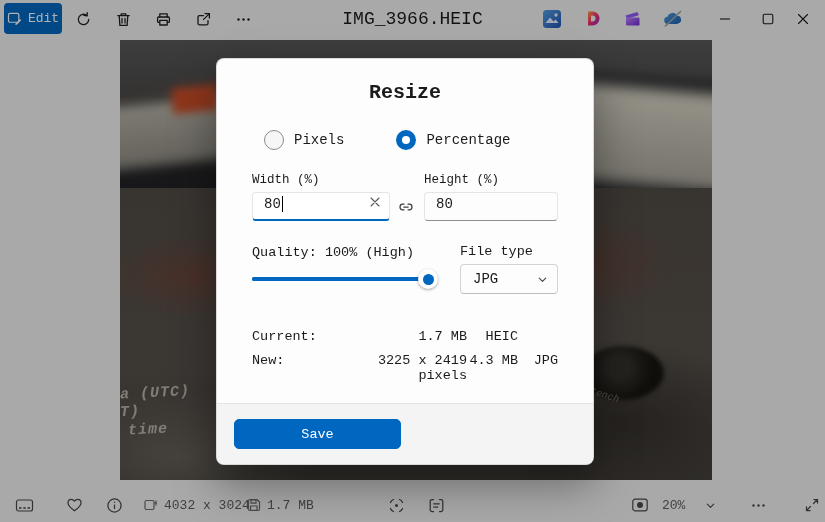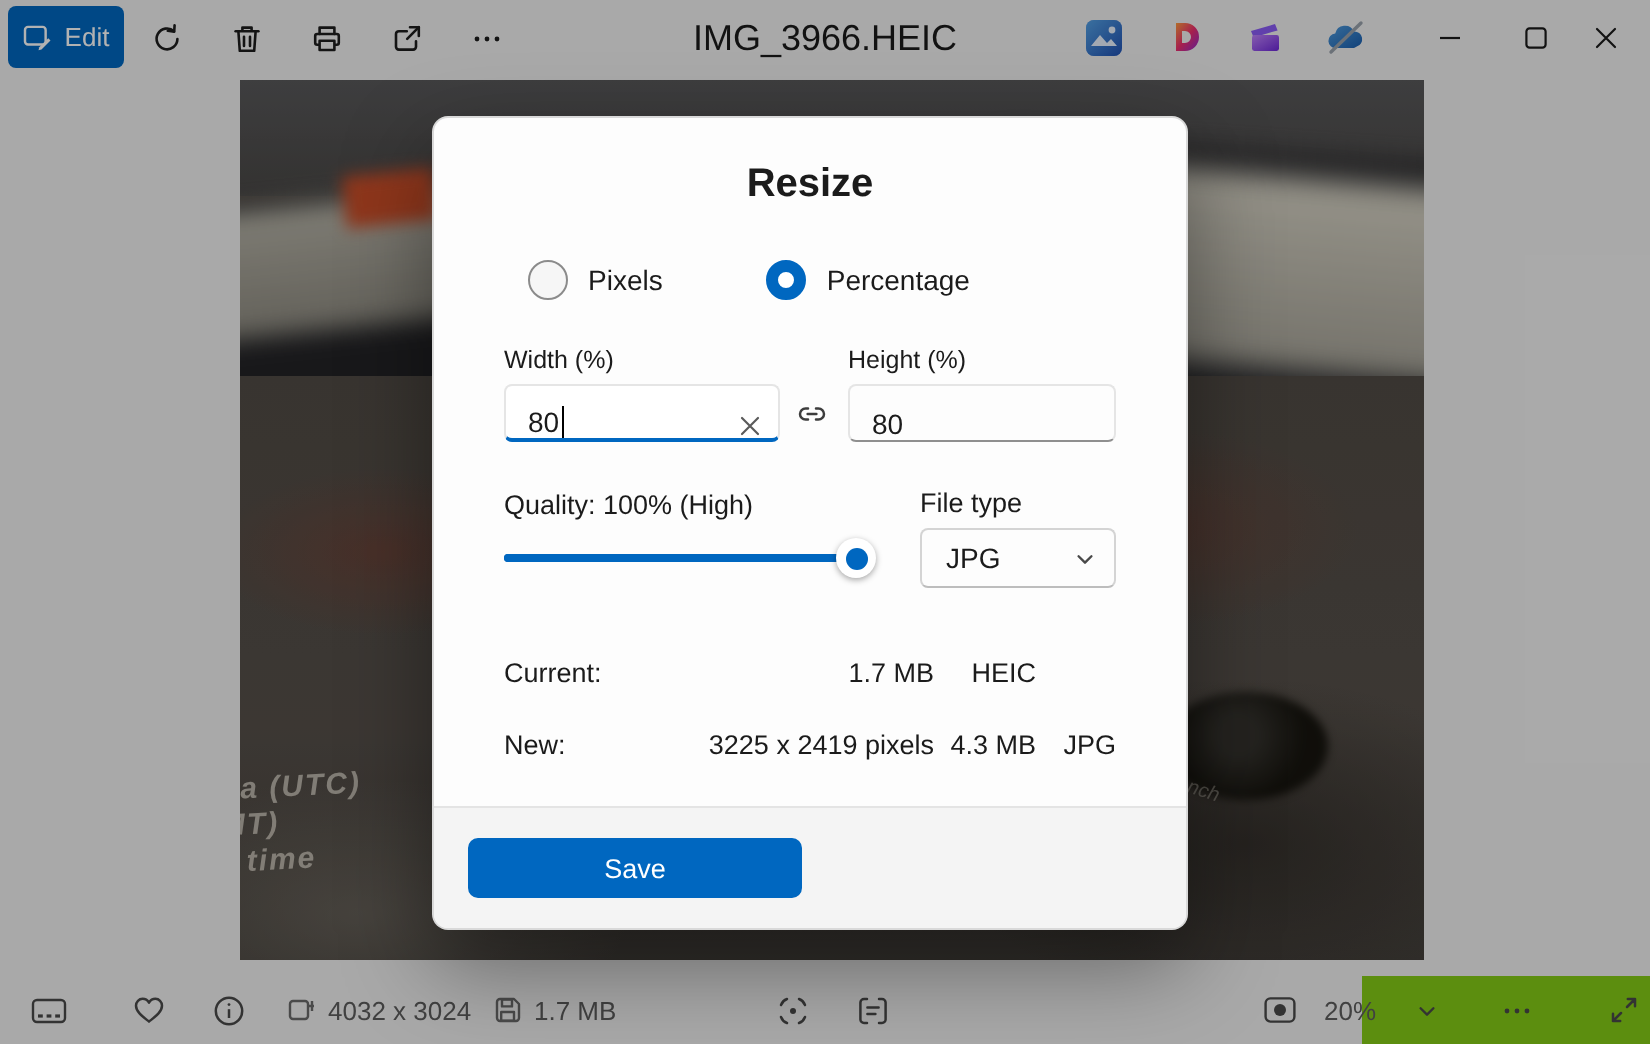--- a/index.html
+++ b/index.html
@@ -5,7 +5,7 @@
   * { margin:0; padding:0; box-sizing:border-box; }
   html,body { width:825px; height:522px; overflow:hidden; background:#000; }
   body { font-family:"Liberation Sans","DejaVu Sans",sans-serif; }
-  .stage { position:relative; width:825px; height:522px; overflow:hidden; background:#84cc16; }
+  .stage { position:relative; width:825px; height:522px; overflow:hidden; background:#22c55e;font-family:Liberation Mono, monospace; }
 
   
   .titlebar { position:absolute; left:0; top:0; width:825px; height:38px; background:#f3f3f3; z-index:1; }

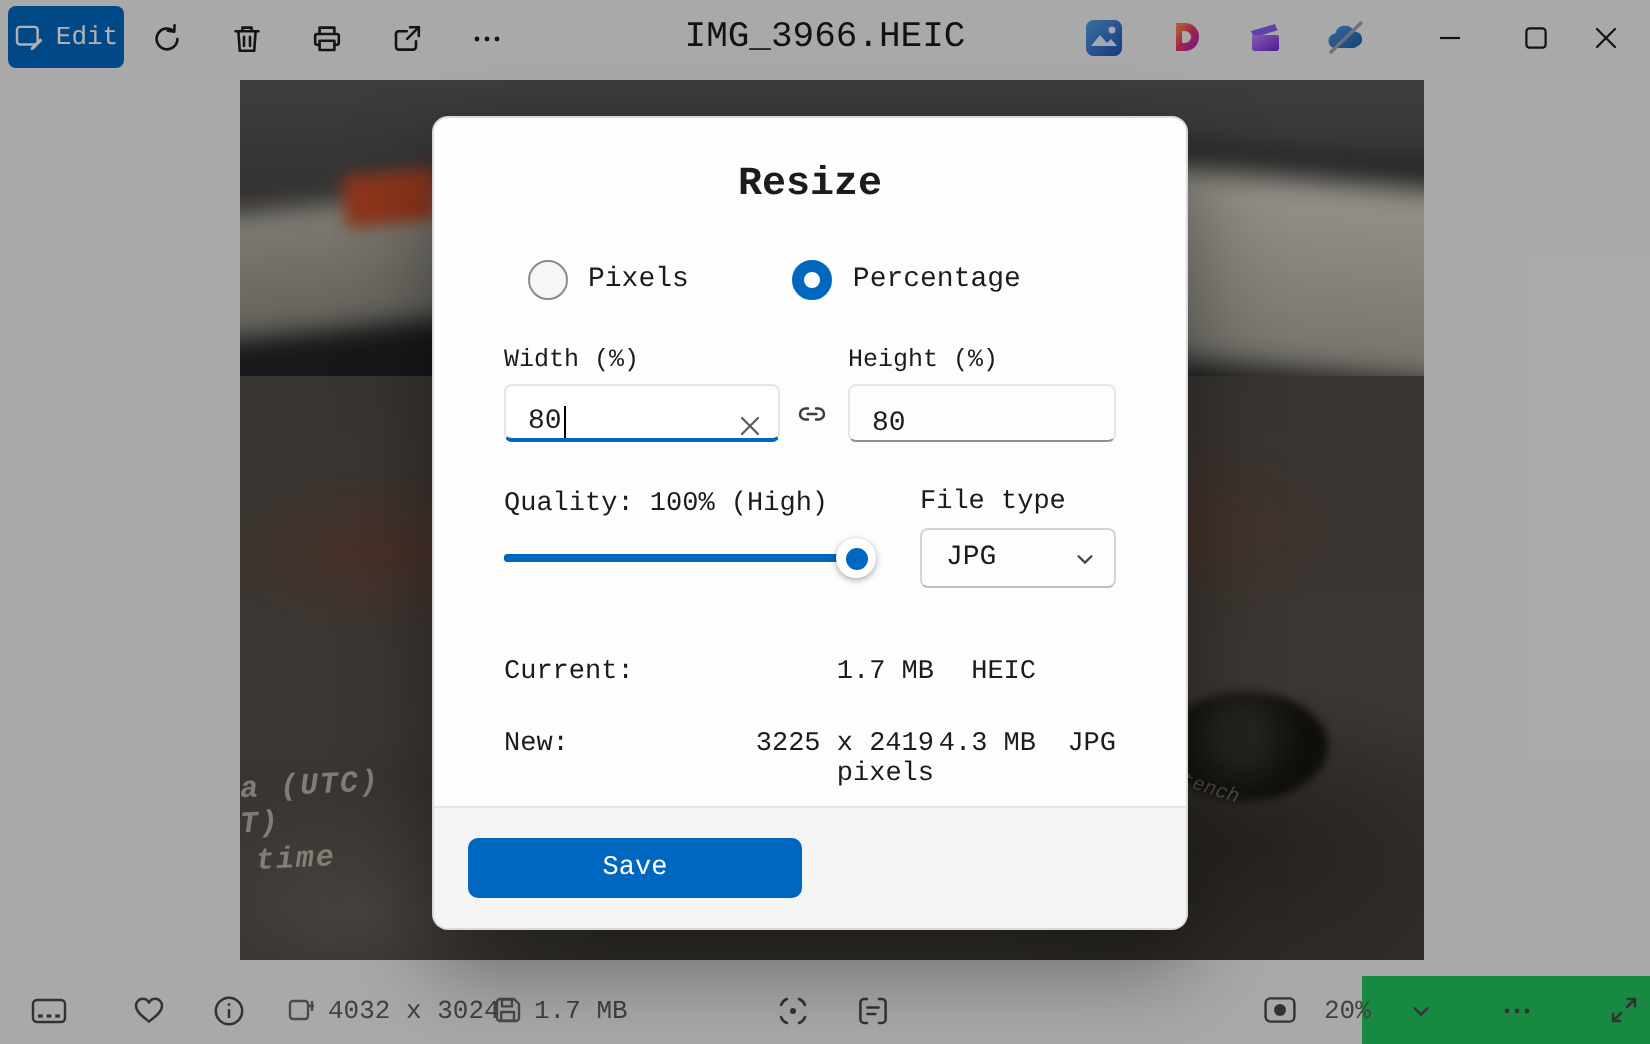--- a/index.html
+++ b/index.html
@@ -58,7 +58,7 @@
   .radio-circle { width:20px; height:20px; border-radius:50%; background:#f6f6f6; border:1px solid #8b8b8b; }
   .radio-circle.sel { background:#fff; border:6px solid #0067c0; }
   .field-label { position:absolute; font-size:12.5px; color:#1b1b1b; }
-  .tfield { position:absolute; height:29px; border-radius:4px; font-size:14px; display:flex; align-items:flex-end; padding:16px 8px 0 11px; }
+  .tfield { position:absolute; height:29px; border-radius:4px; font-size:14px; display:flex; align-items:flex-start; padding:3px 8px 0 11px; }
   .tfield.focused { left:35px; top:133px; width:138px; background:#fff; border:1px solid #e5e5e5; border-bottom:2px solid #0067c0; }
   .tfield.plain { left:207px; top:133px; width:134px; background:#fdfdfd; border:1px solid #e5e5e5; border-bottom:1px solid #8f8f8f; }
   .caret { display:inline-block; width:1px; height:16px; background:#000; margin-left:1px; }

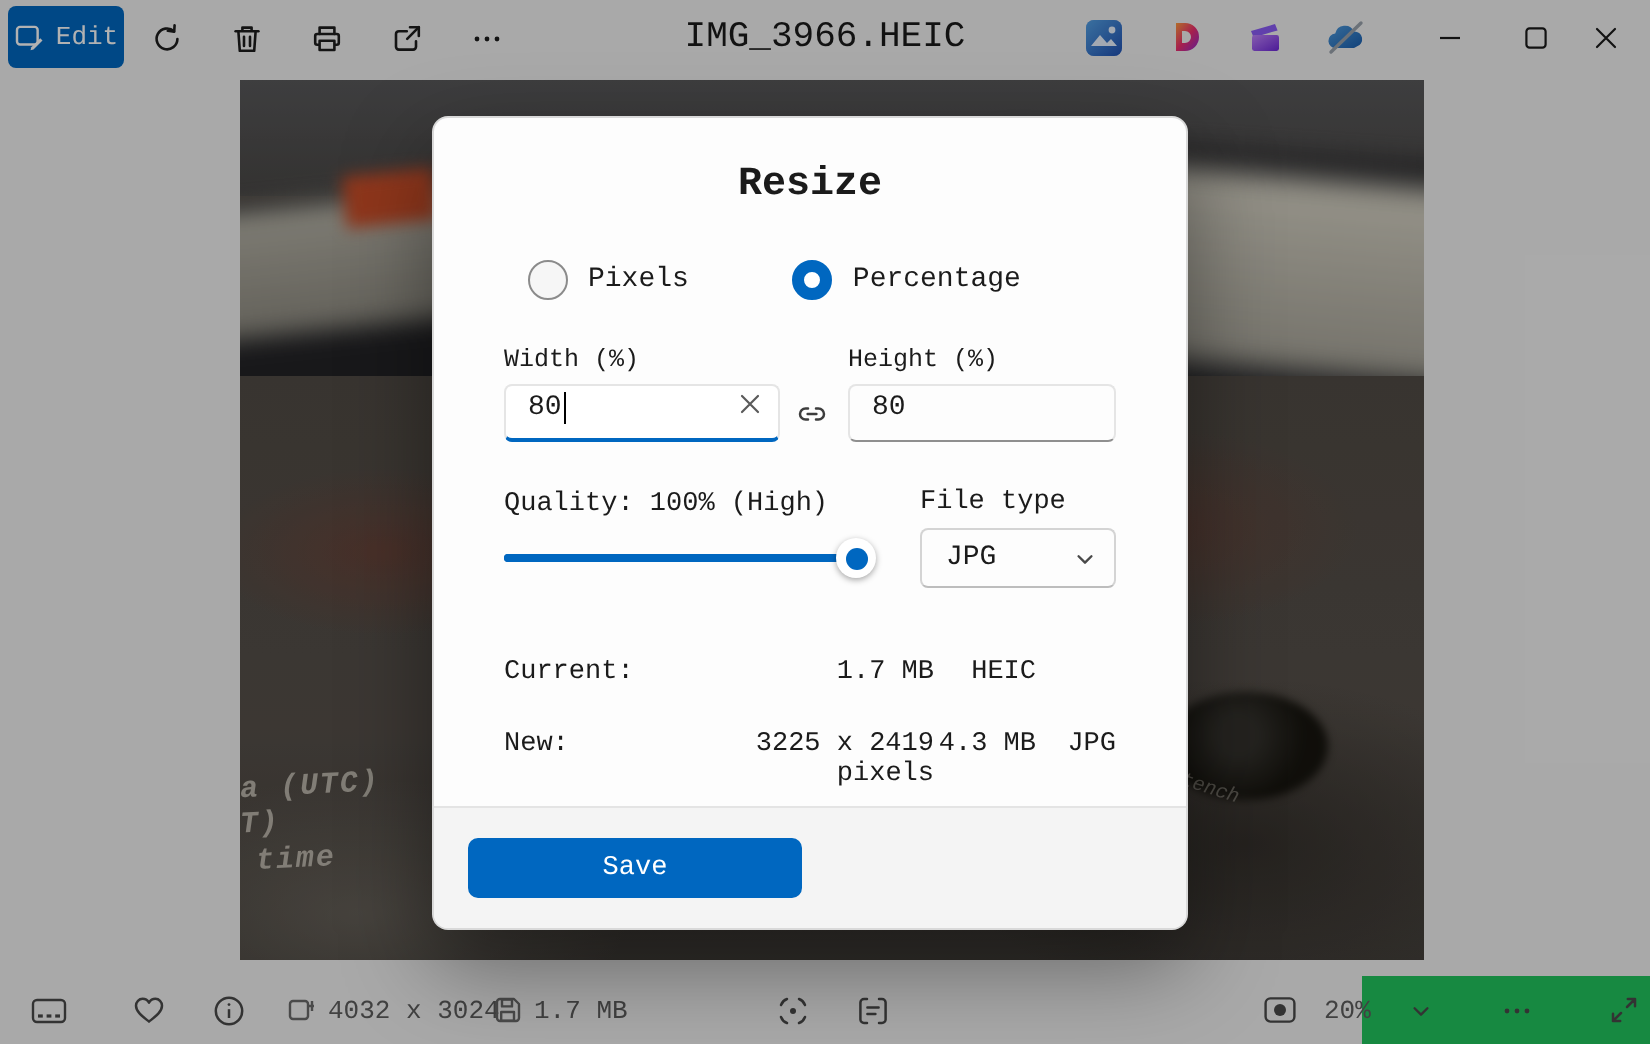--- a/index.html
+++ b/index.html
@@ -404,7 +404,7 @@
       <span>1.7 MB</span>
       <span>HEIC</span>
     </div>
-    <div class="info-row" style="top:294px;margin-top:12px;">
+    <div class="info-row" style="top:294px;">
       <span>New:</span>
       <span>3225 x 2419 pixels</span>
       <span>4.3 MB</span>

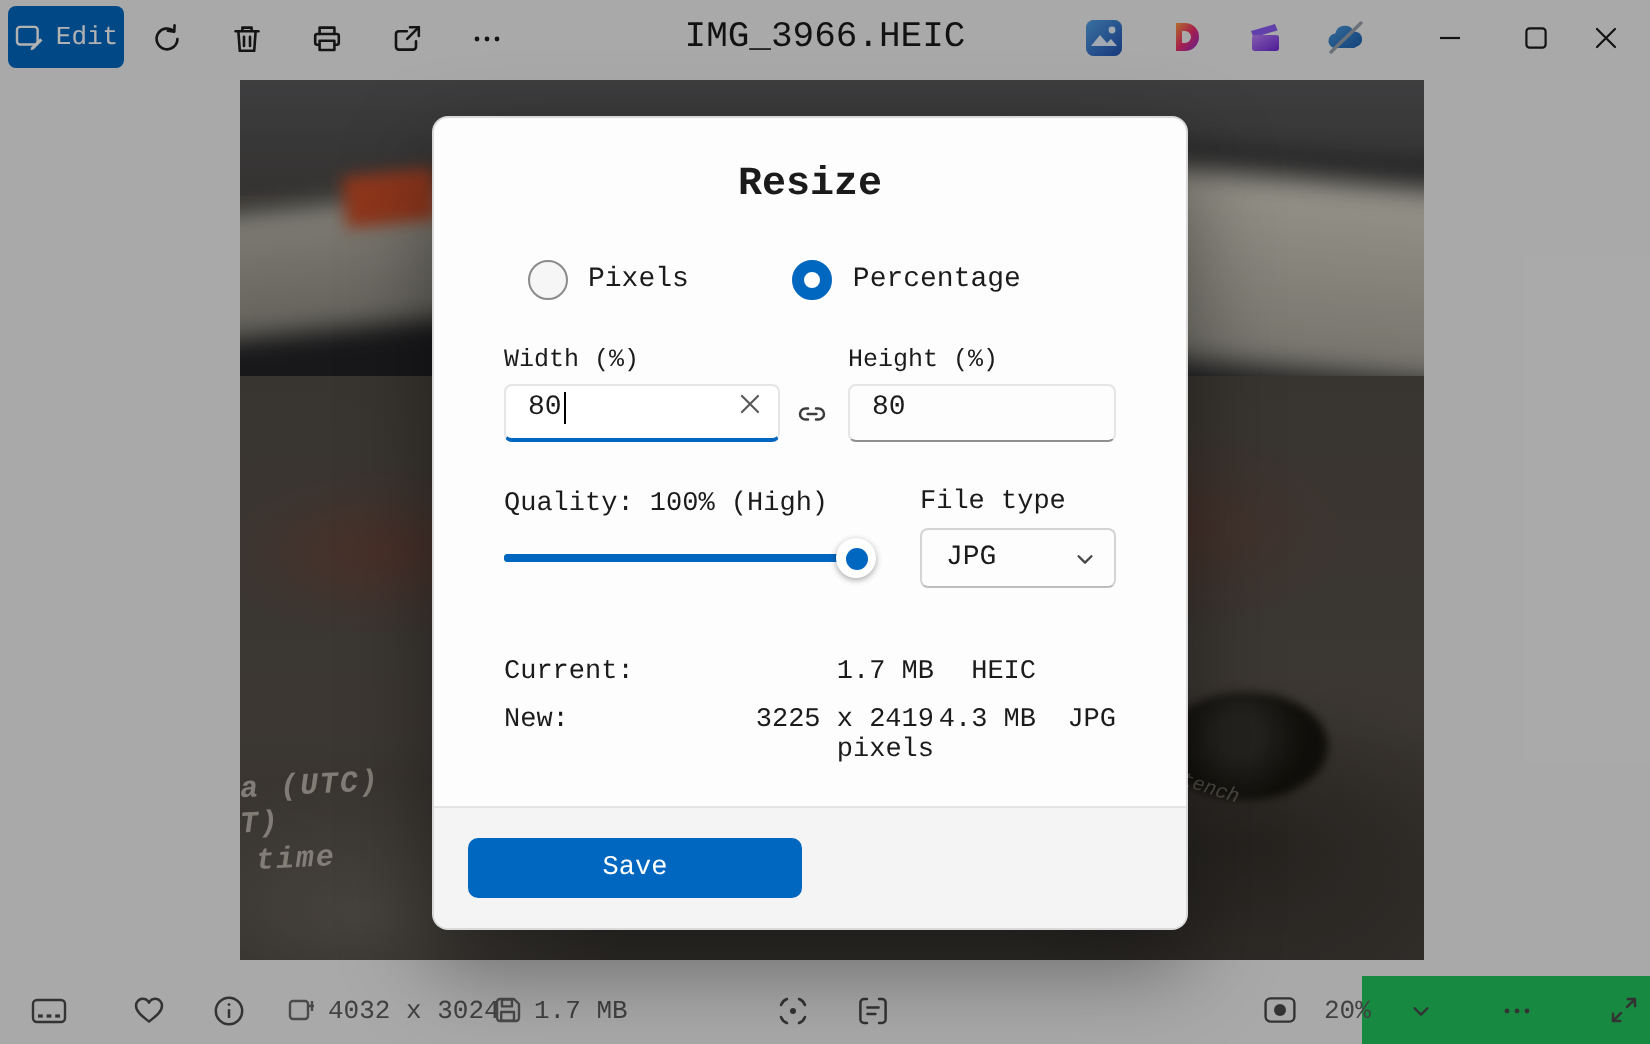--- a/index.html
+++ b/index.html
@@ -81,7 +81,7 @@
   .btn.secondary { left:193px; background:#fbfbfb; color:#1b1b1b; border:1px solid #d5d5d5; border-bottom-color:#c4c4c4; }
 
   
-  .statusbar { position:absolute; left:0; top:488px; width:681px; height:34px; background:#f3f3f3; z-index:1; }
+  .statusbar { position:absolute; left:0; top:488px; width:825px; height:34px; background:#f3f3f3; z-index:1; }
   .sb-btn { position:absolute; top:1px; width:32px; height:32px; border:none; background:transparent; border-radius:4px;
             display:flex; align-items:center; justify-content:center; color:#4a4a4a; cursor:pointer; }
   .sb-text { position:absolute; top:0; height:34px; display:flex; align-items:center; font-size:13px; color:#5e5e5e; }

